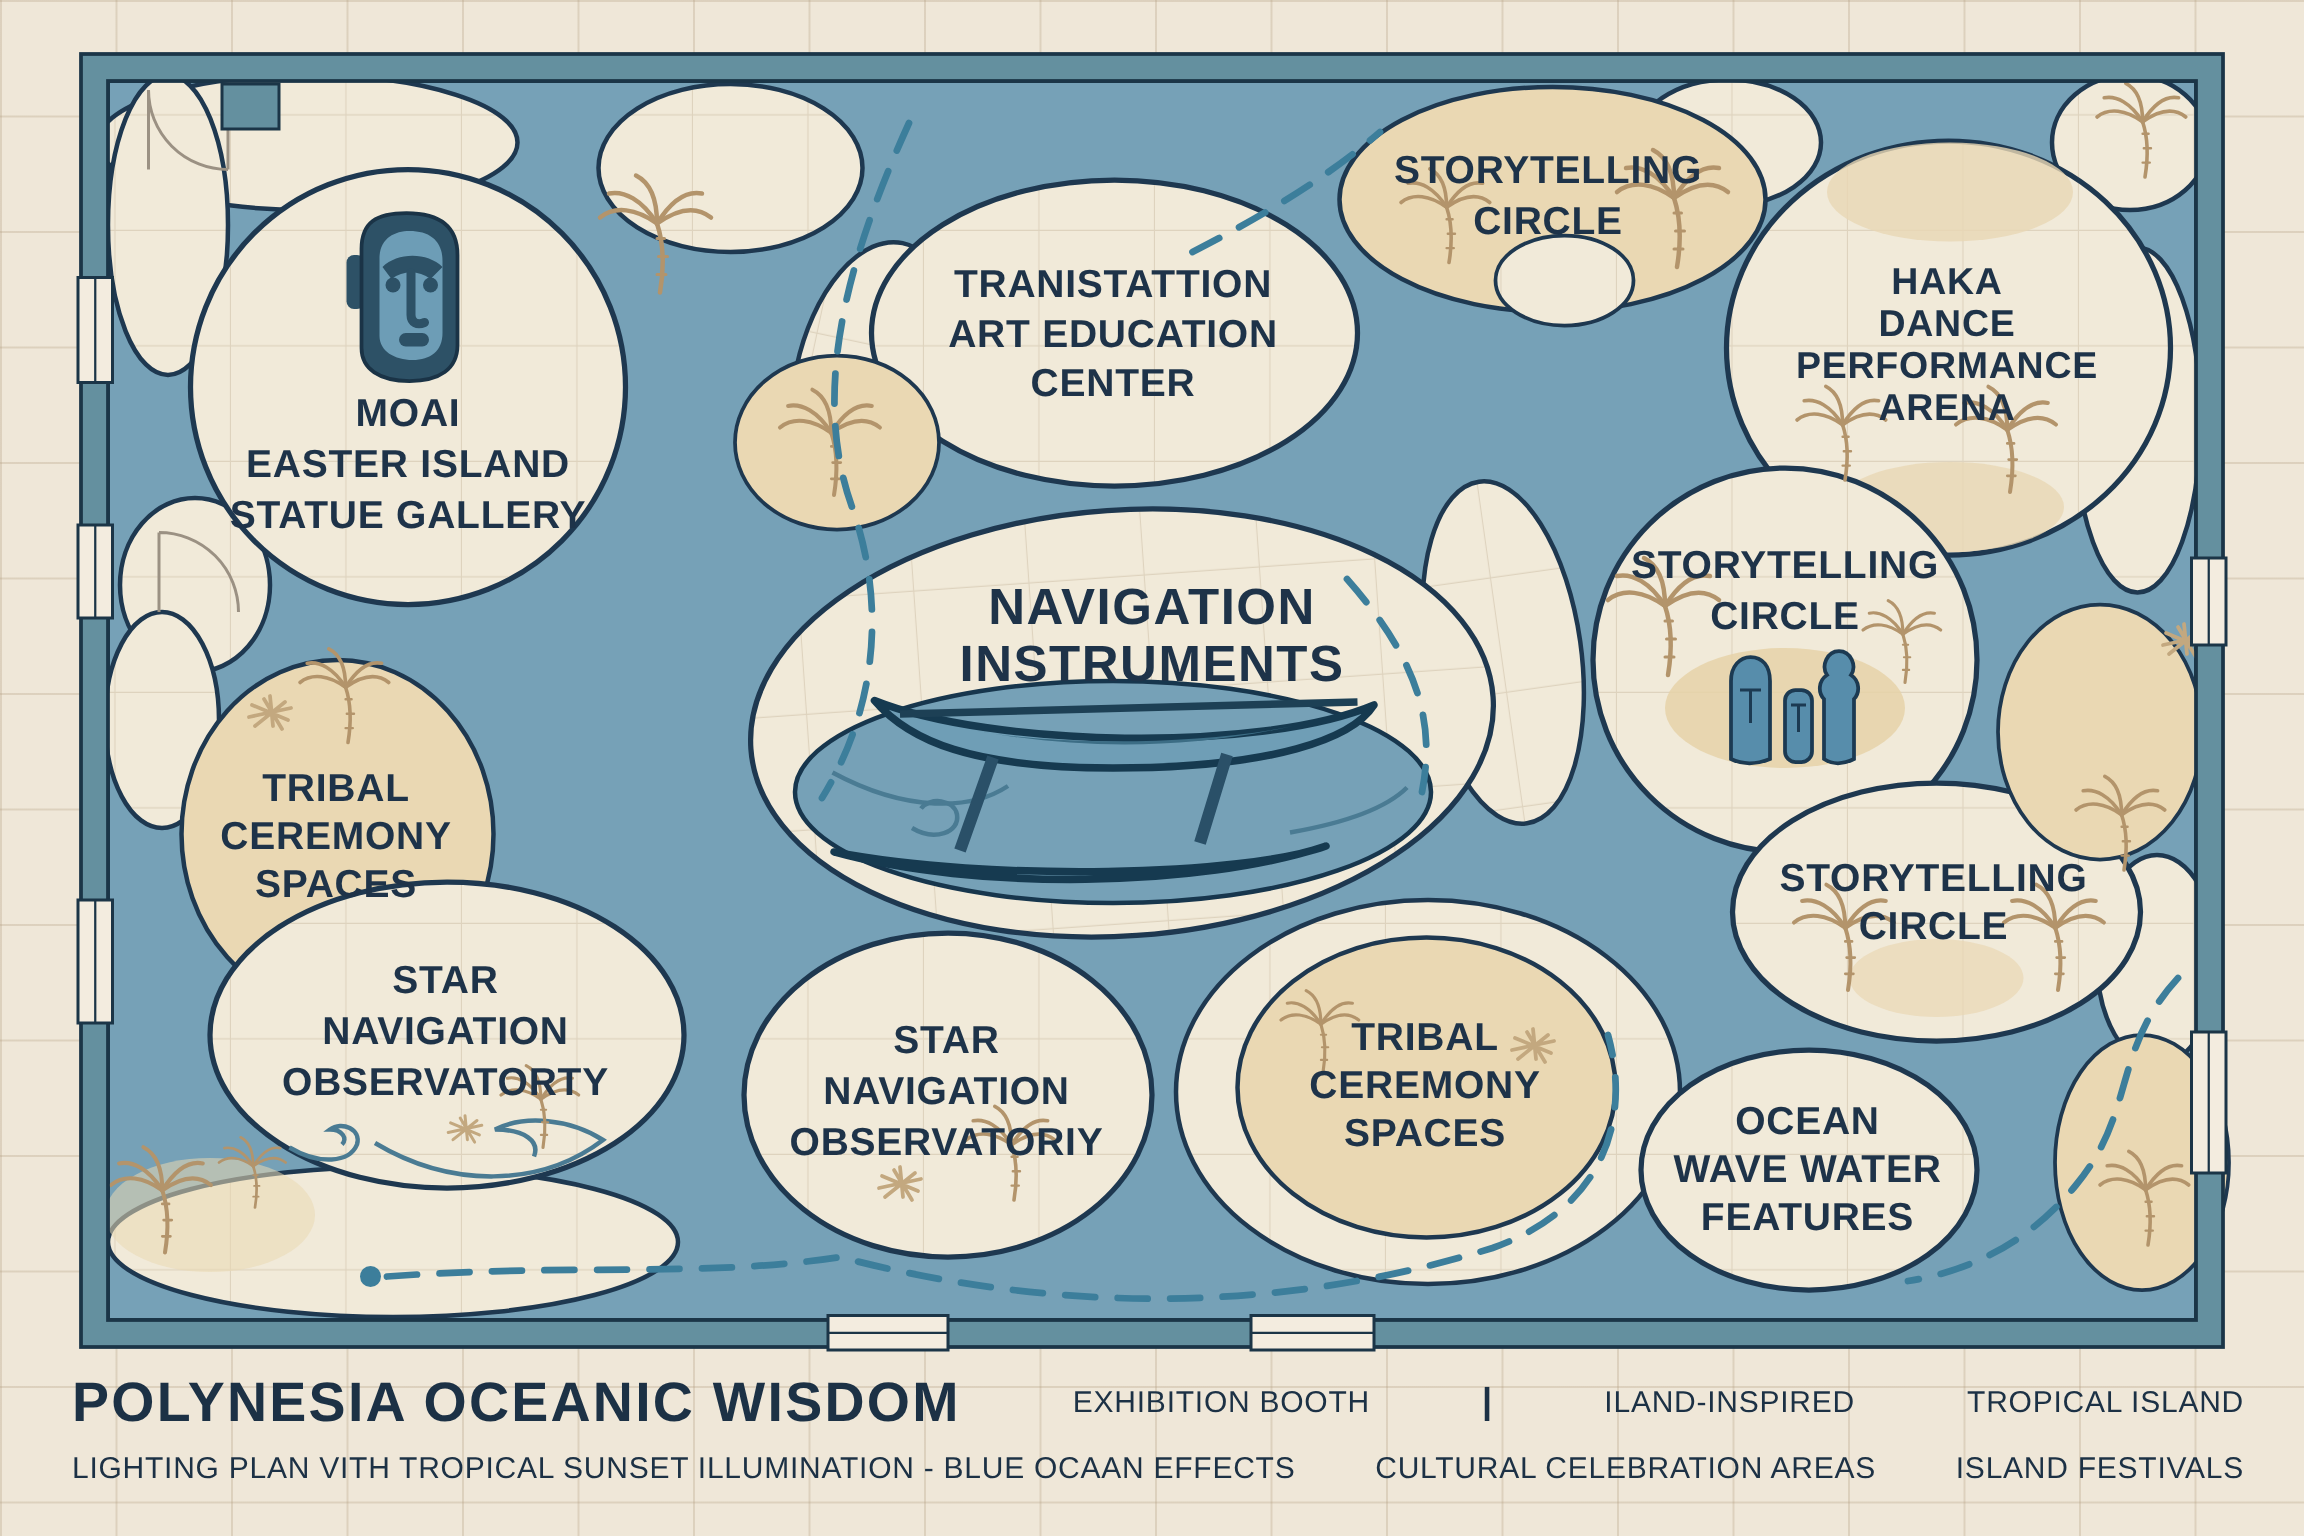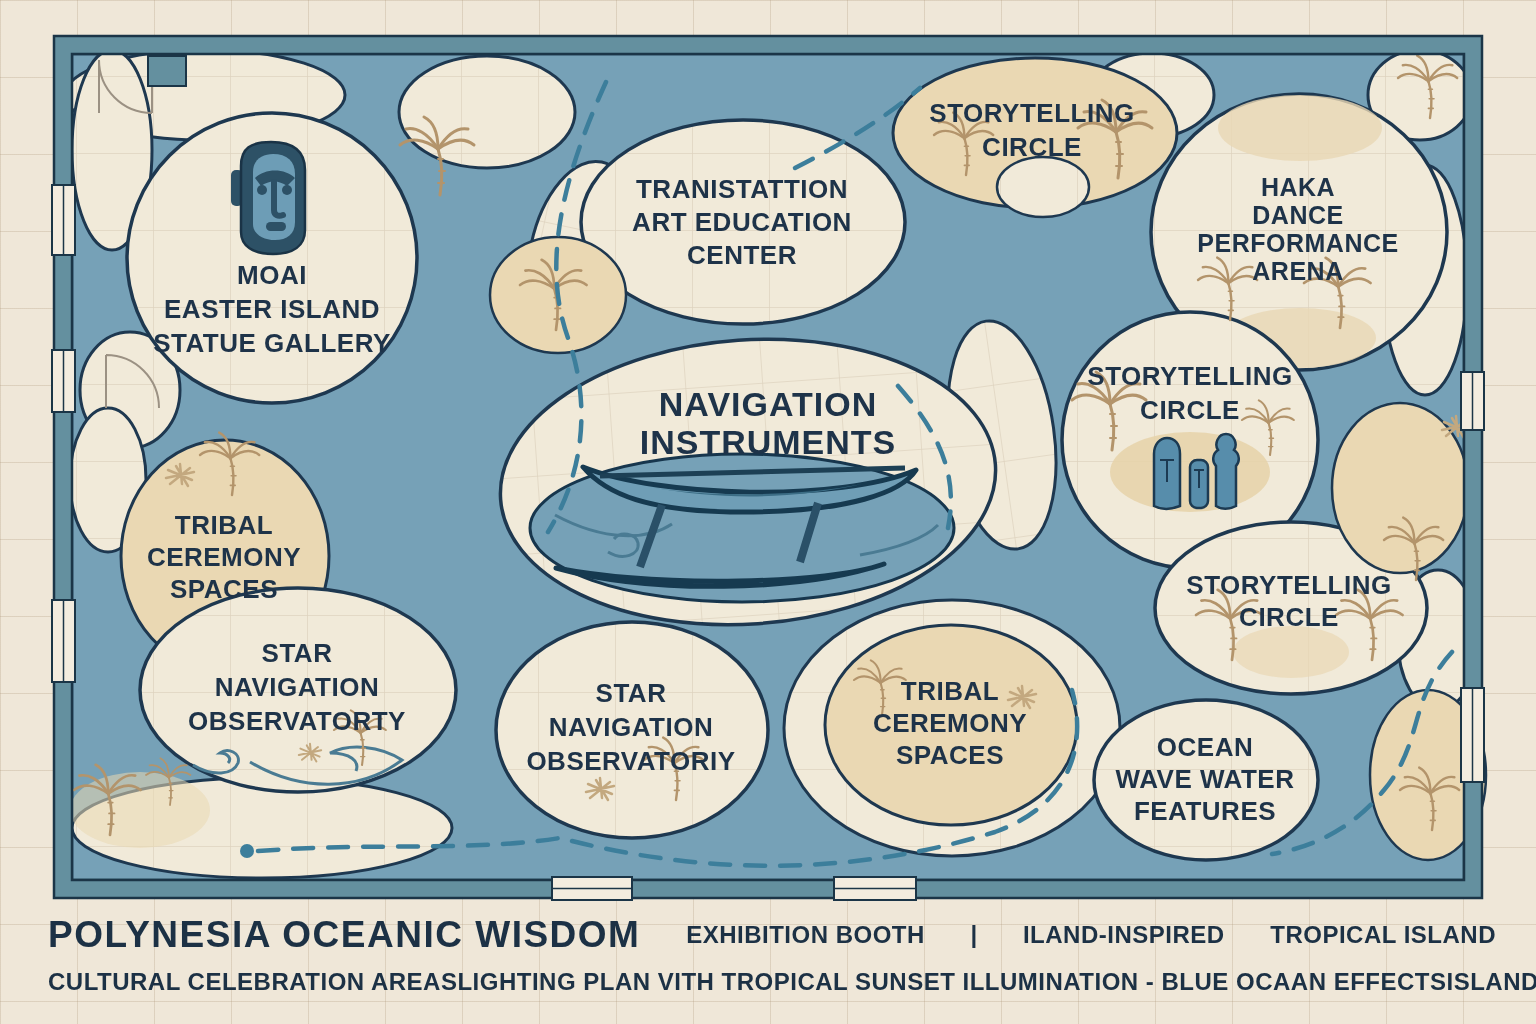--- a/index.html
+++ b/index.html
@@ -35,7 +35,7 @@
   .footer-line.first{height:54px;}
   .footer-line.second{margin-top:6px;}
   .f-title{font-size:37px;font-weight:800;letter-spacing:1.5px;}
-  .f-item{font-size:24px;font-weight:700;letter-spacing:.5px;}
+  .f-item{font-size:20px;font-weight:400;letter-spacing:.5px;}
   .f-sep{font-size:24px;font-weight:700;}
 </style>
 </head>

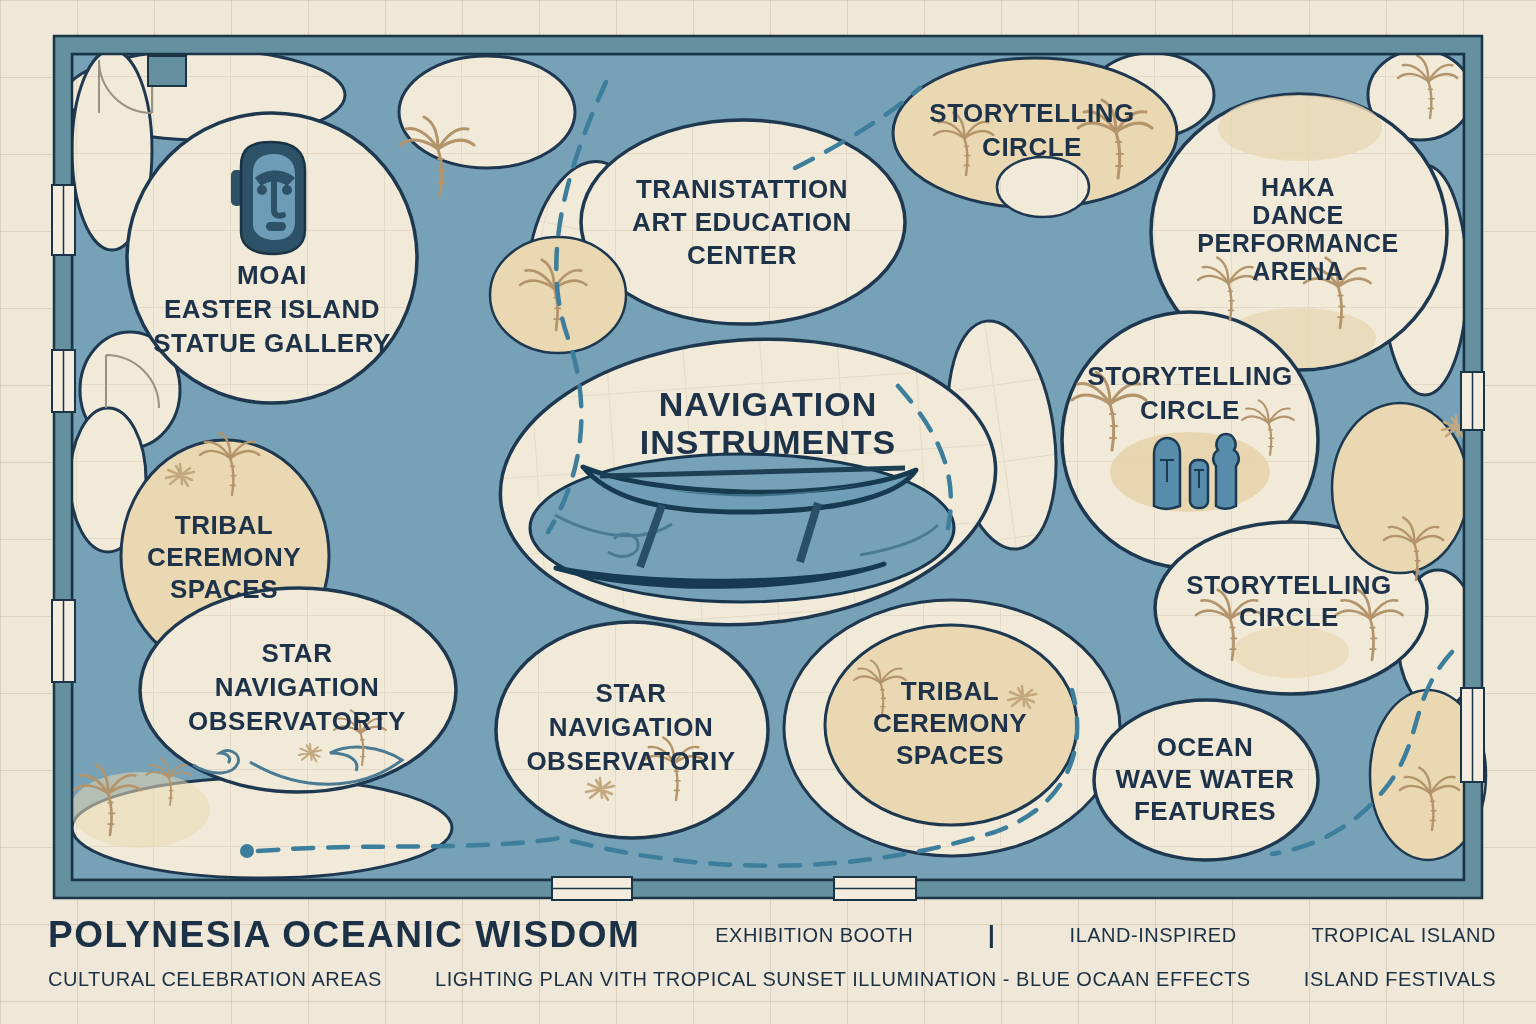--- a/index.html
+++ b/index.html
@@ -295,8 +295,8 @@
     <span class="f-item">TROPICAL ISLAND</span>
   </div>
   <div class="footer-line second">
+    <span class="f-item">LIGHTING PLAN VITH TROPICAL SUNSET ILLUMINATION - BLUE OCAAN EFFECTS</span>
     <span class="f-item">CULTURAL CELEBRATION AREAS</span>
-    <span class="f-item">LIGHTING PLAN VITH TROPICAL SUNSET ILLUMINATION - BLUE OCAAN EFFECTS</span>
     <span class="f-item">ISLAND FESTIVALS</span>
   </div>
 </div>

